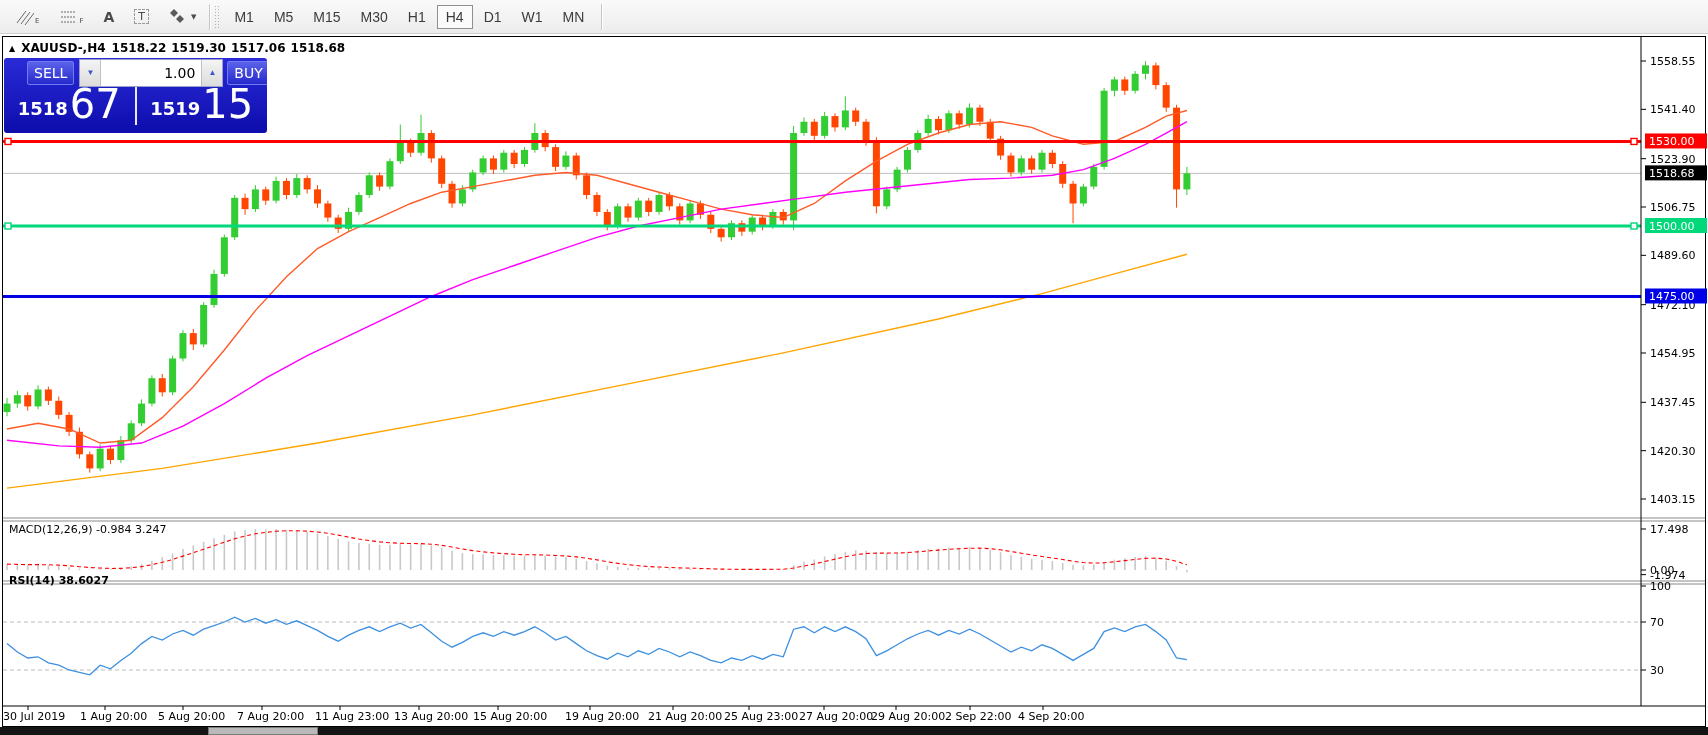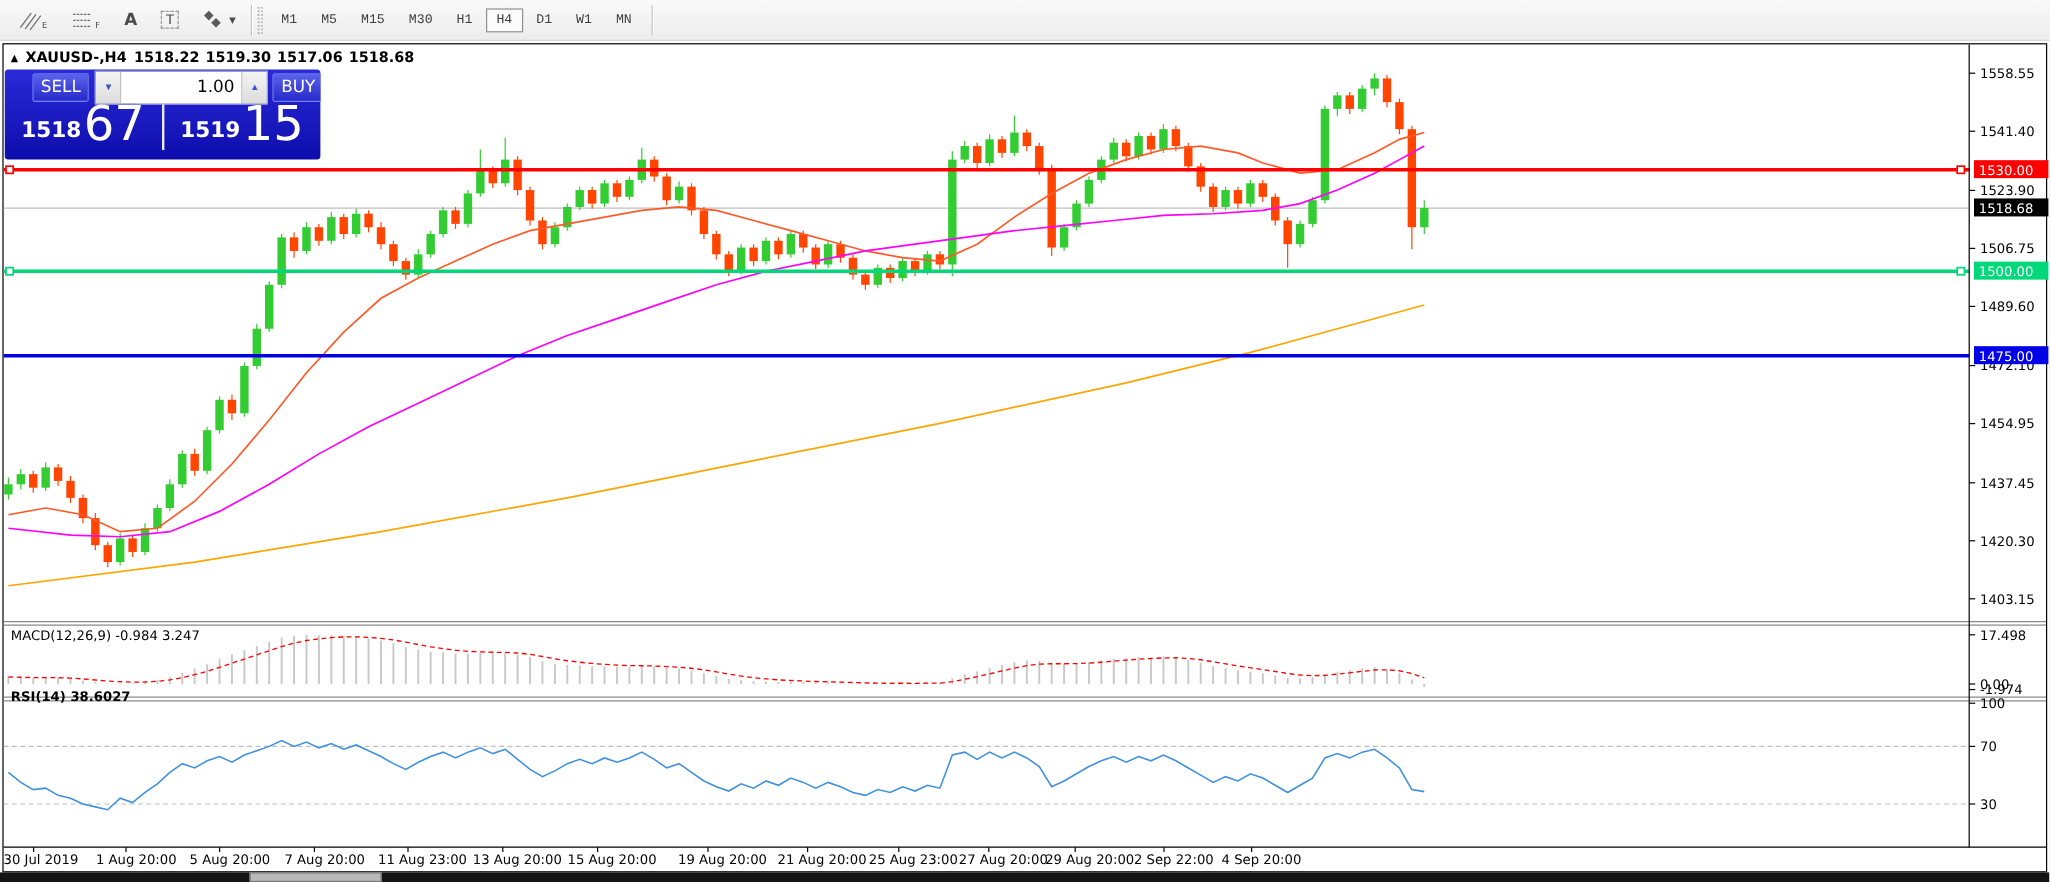--- a/index.html
+++ b/index.html
@@ -20,7 +20,7 @@
   .tf-handle{width:5px;height:24px;margin:0 6px 0 4px;
              background-image:radial-gradient(#b0b0b0 35%,transparent 40%);background-size:3px 3px;}
   .tf-group{display:flex;align-items:center;height:100%;gap:2px;padding-right:8px;}
-  .tf{font-family:Liberation Mono, monospace;font-size:11px;color:#3c3c3c;background:transparent;border:1px solid transparent;
+  .tf{font-family:Liberation Sans, sans-serif;font-size:14px;color:#3c3c3c;background:transparent;border:1px solid transparent;
       padding:3px 8px;cursor:default;}
   .tf.active{background:#fbfbfb;border:1px solid #8f8f8f;}
   

